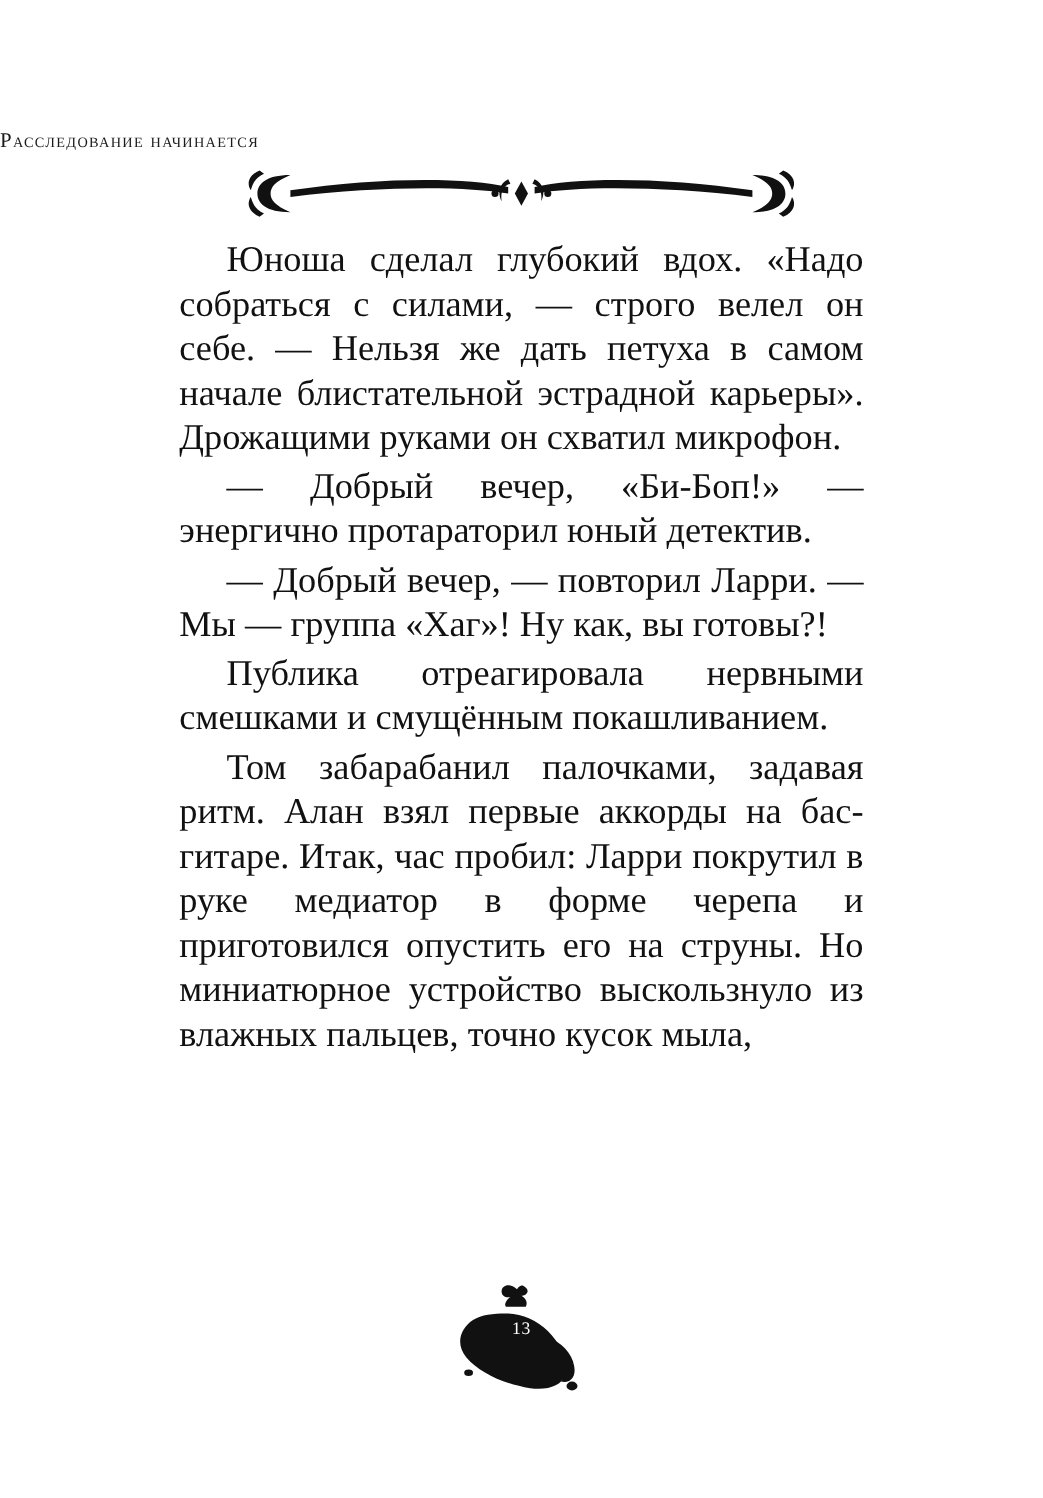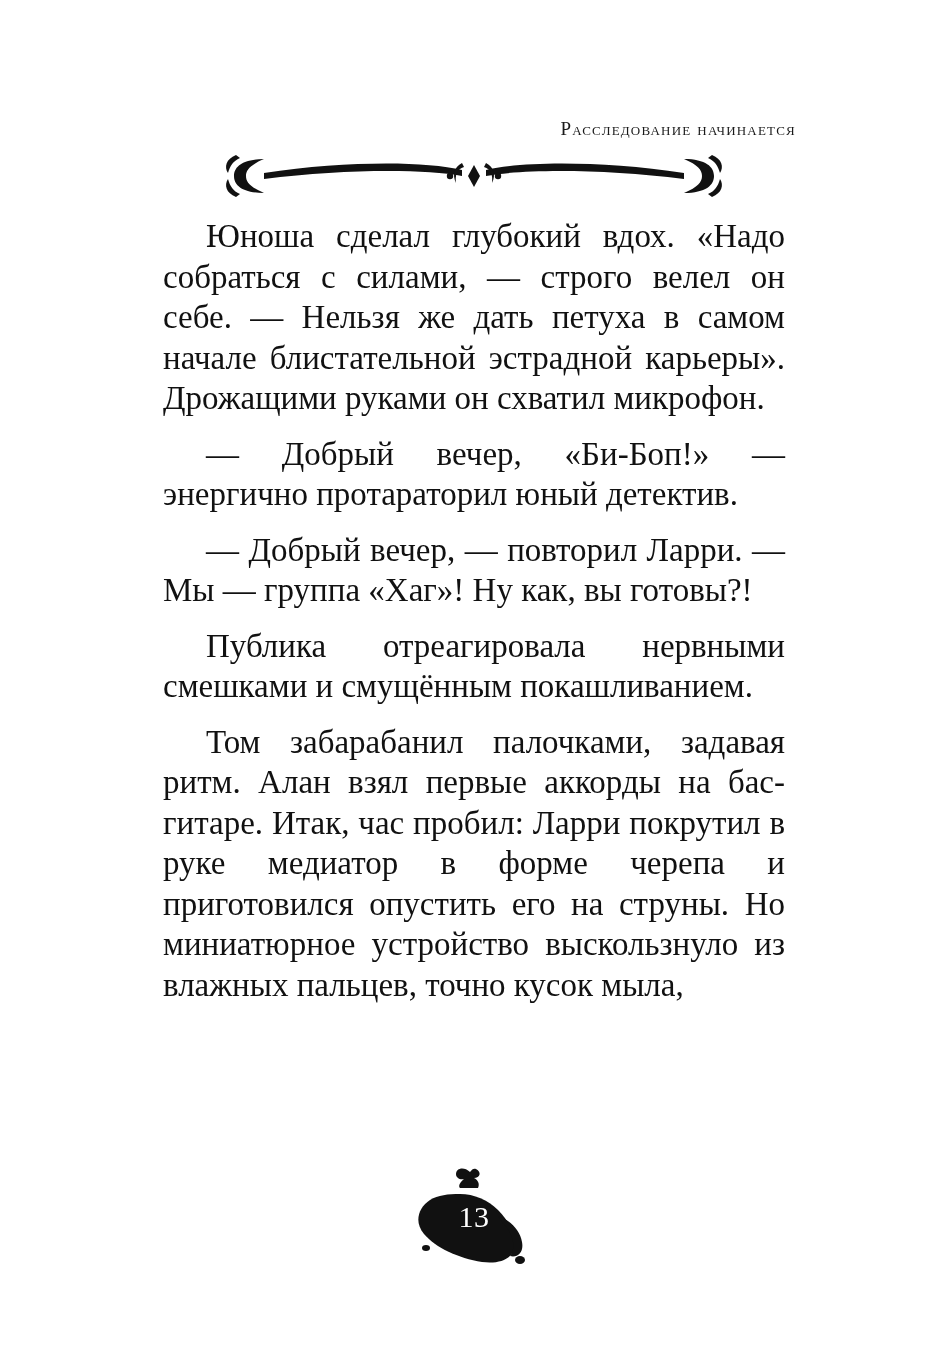--- a/index.html
+++ b/index.html
@@ -28,7 +28,7 @@
     top: 118px;
     left: 0;
     width: 796px;
-    text-align: right;
+    text-align: left;
     font-variant: small-caps;
     font-size: 19px;
     letter-spacing: 1.2px;

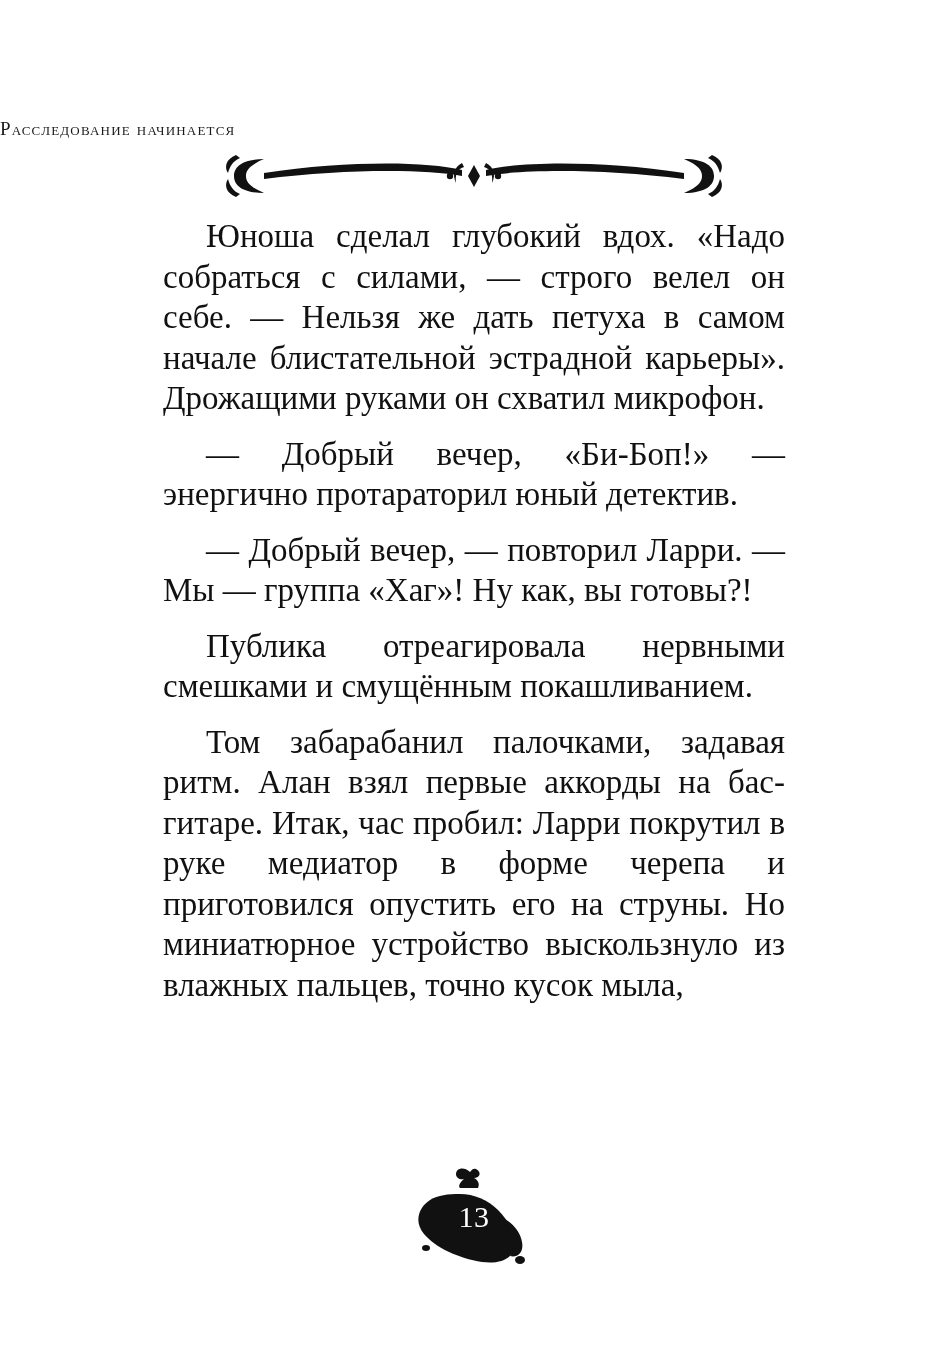--- a/index.html
+++ b/index.html
@@ -65,7 +65,7 @@
     hyphens: manual;
     color: #111111;
   }
-  .para + .para { margin-top: 15px; }
+  .para + .para { margin-top: 4px; }
 
   
   .footer {

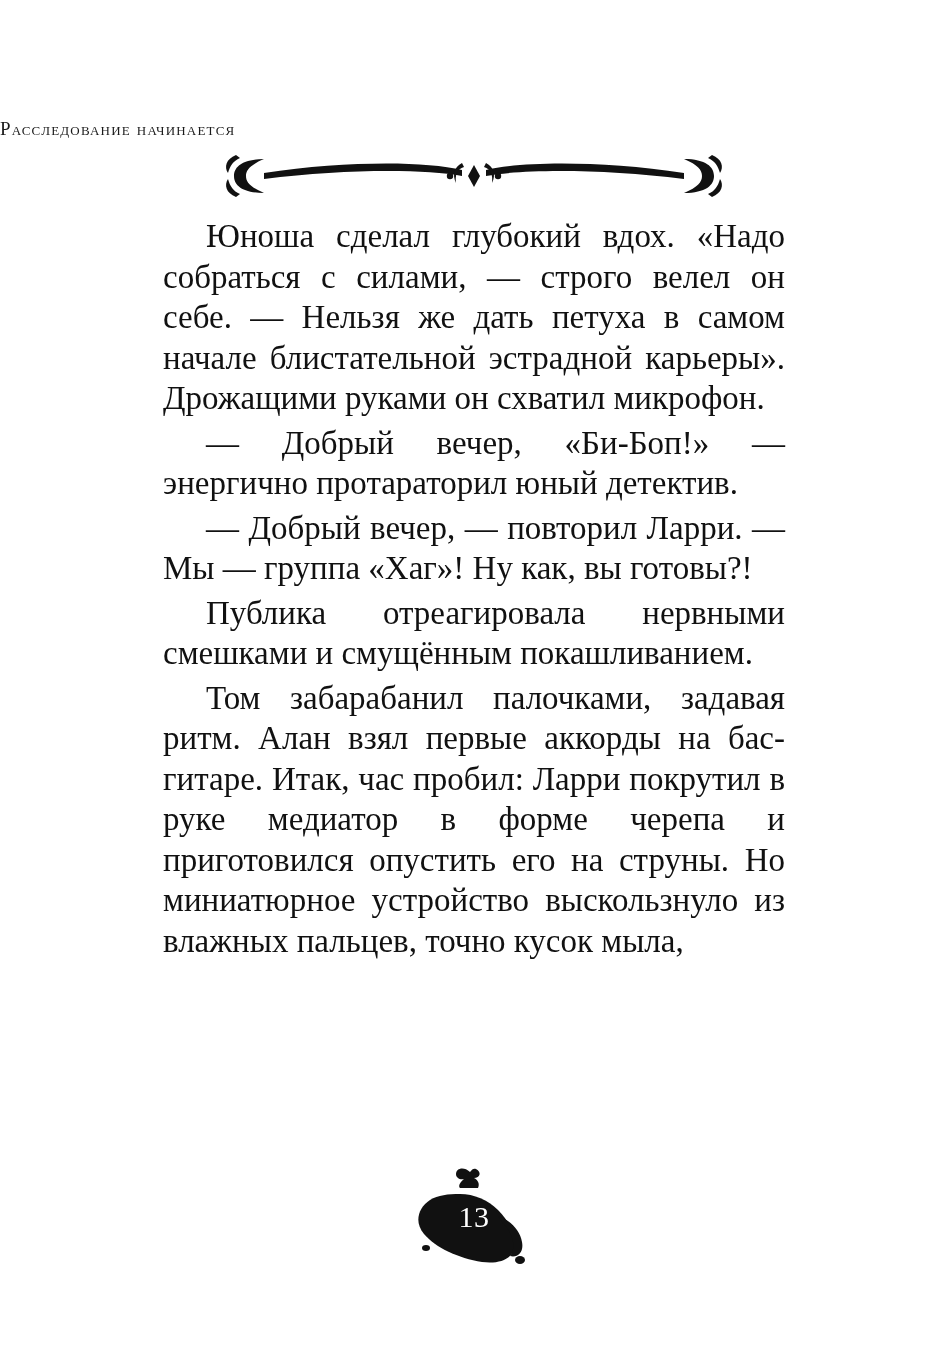--- a/index.html
+++ b/index.html
@@ -89,7 +89,7 @@
     left: 50%;
     transform: translateX(-50%);
     top: 36px;
-    font-size: 30px;
+    font-size: 16px;
     color: #ffffff;
     font-family: "Liberation Serif", "DejaVu Serif", serif;
     letter-spacing: 0.5px;

